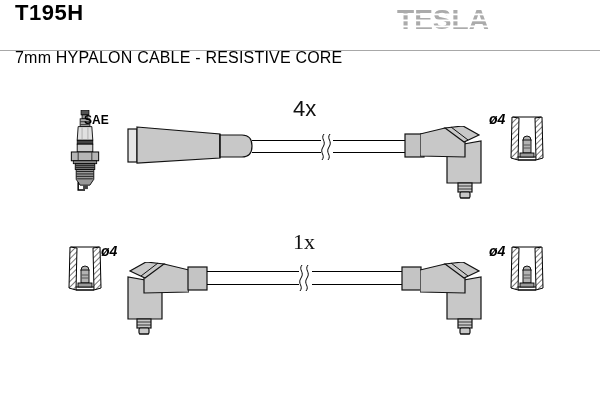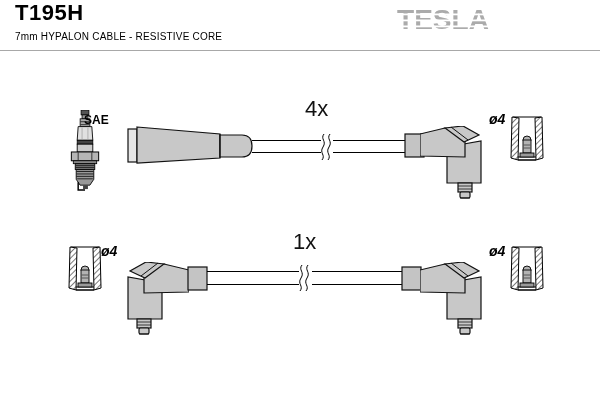--- a/index.html
+++ b/index.html
@@ -12,7 +12,7 @@
     left:15px;top:0;font-size:22px;font-weight:bold;letter-spacing:0.5px;
   }
   .subtitle{
-    left:15px;top:31px;font-size:10px;letter-spacing:0.2px;
+    left:15px;top:49px;font-size:16px;letter-spacing:0.2px;
   }
   .divider{
     left:0;top:50px;width:600px;height:1px;background:#a8a8a8;

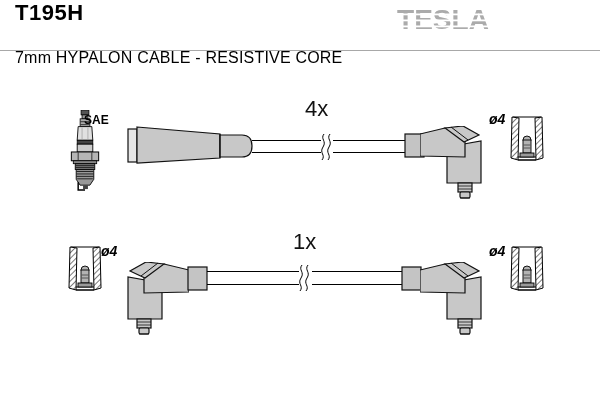--- a/index.html
+++ b/index.html
@@ -96,7 +96,7 @@
 </svg>
 <div class="abs sae-label" style="left:84px;top:113px;">SAE</div>
 
-<div class="abs qty-label" style="left:293px;top:96px;margin-left:12px;">4x</div>
+<div class="abs qty-label" style="left:293px;top:96px;">4x</div>
 
 <svg class="abs" style="left:125px;top:120px;" width="365" height="85" viewBox="0 0 365 85">
 

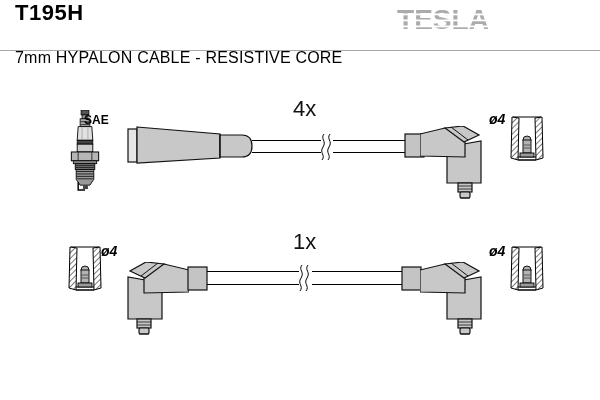--- a/index.html
+++ b/index.html
@@ -124,7 +124,7 @@
   </svg>
 <div class="abs dia-label" style="left:101px;top:243px;">ø4</div>
 
-<div class="abs qty-label" style="left:293px;top:229px;">1x</div>
+<div class="abs qty-label" style="left:293px;top:229px;font-family:Liberation Serif, serif;">1x</div>
 
 <svg class="abs" style="left:123px;top:255px;" width="367" height="85" viewBox="0 0 367 85">
 

